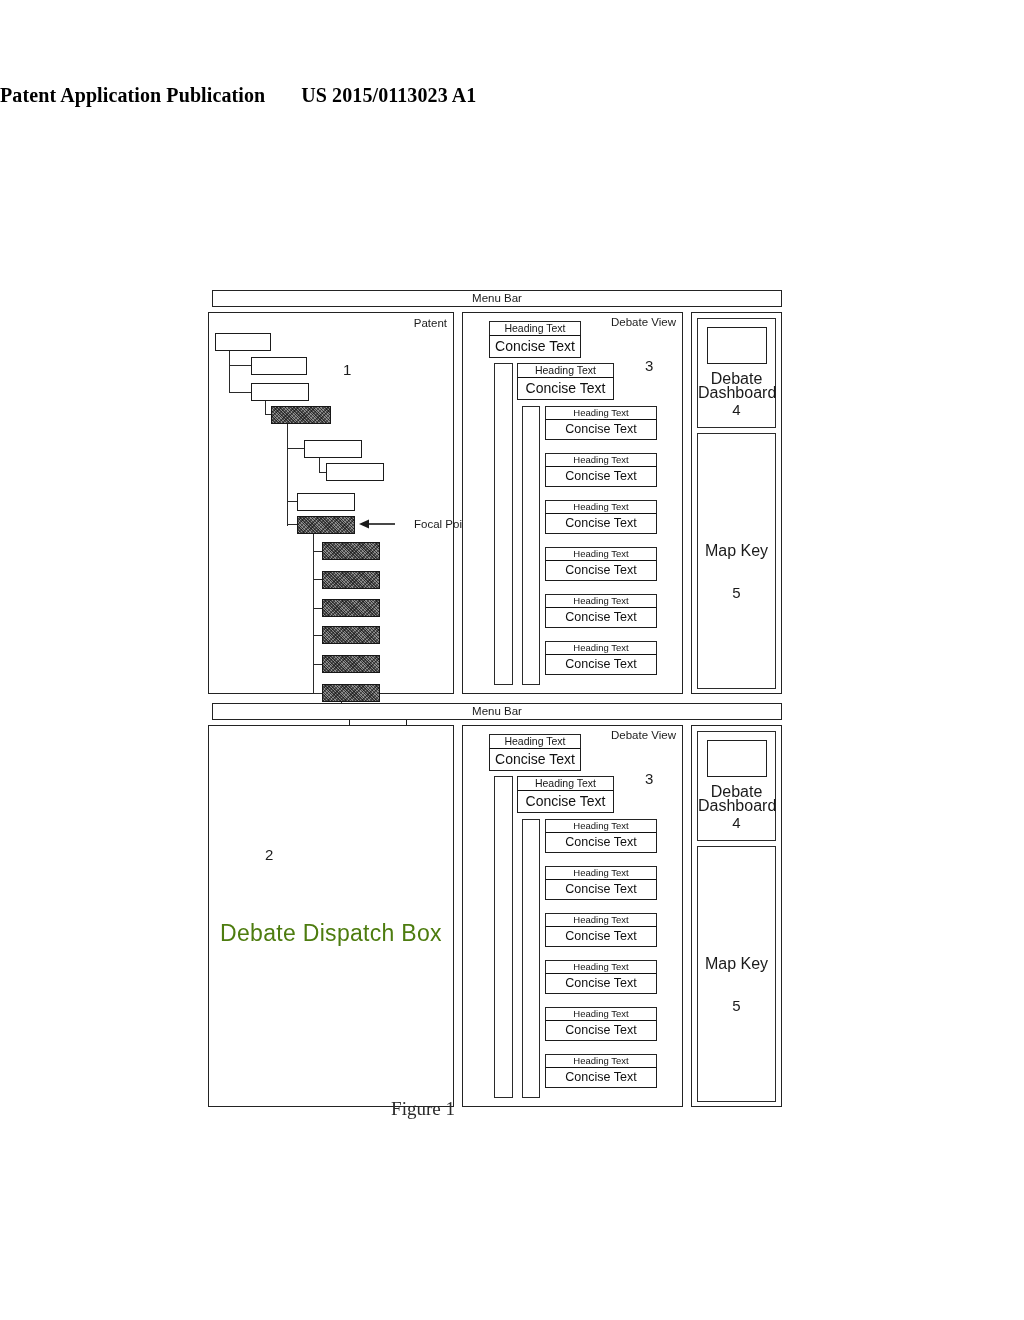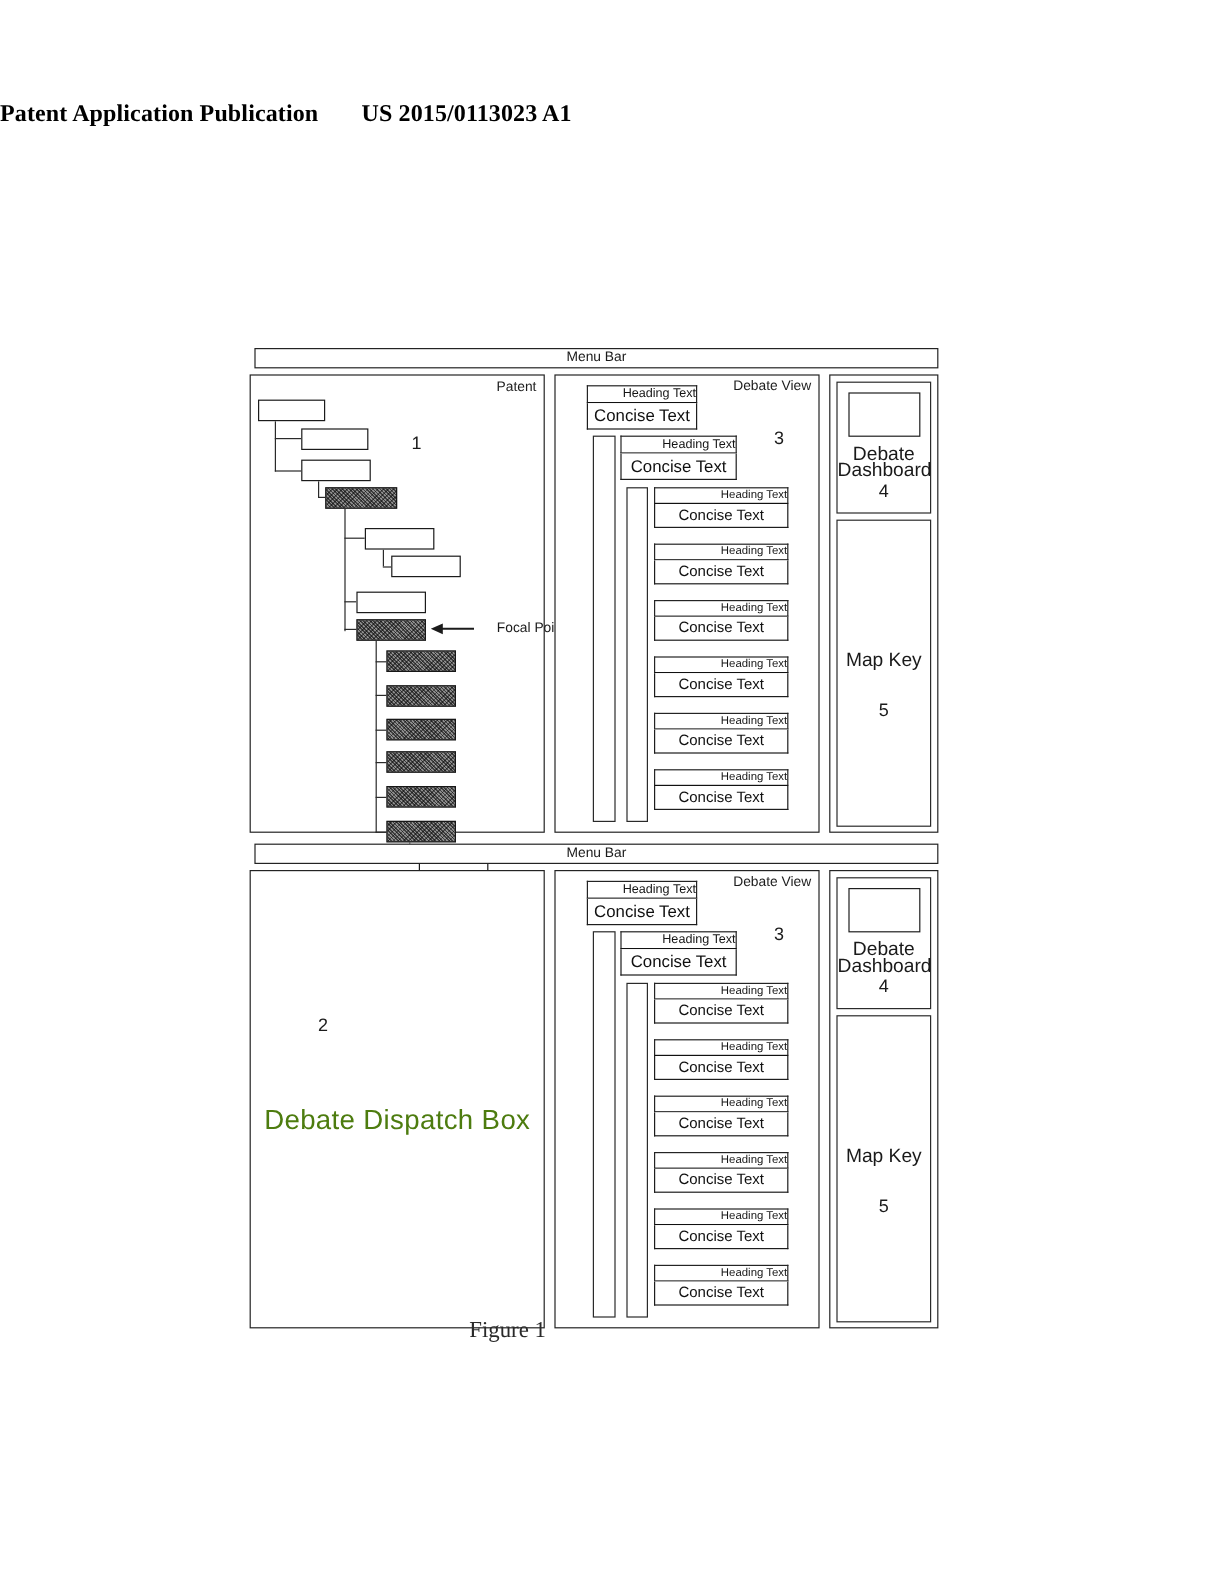--- a/index.html
+++ b/index.html
@@ -142,7 +142,7 @@
     border-bottom: 1.8px solid #111;
     height: 15px;
     line-height: 12px;
-    text-align: right;
+    text-align: center;
     font-size: 10.5px;
     color: #151515;
     background: #fff;

